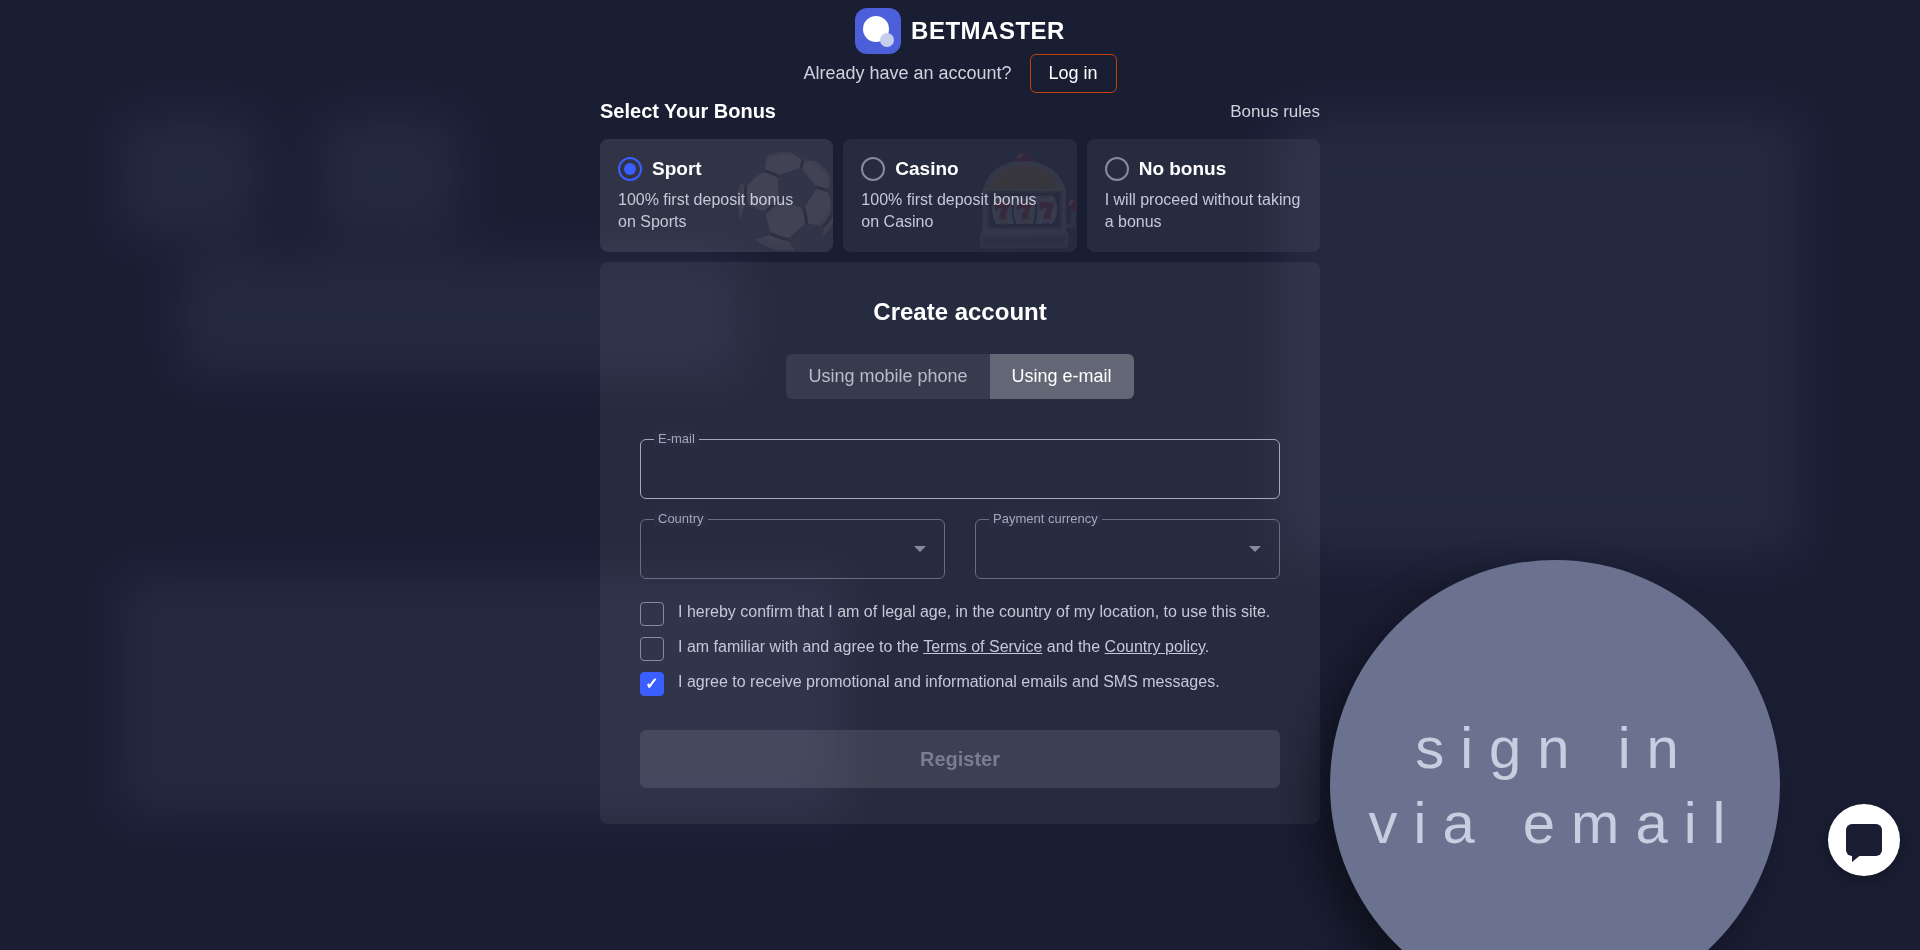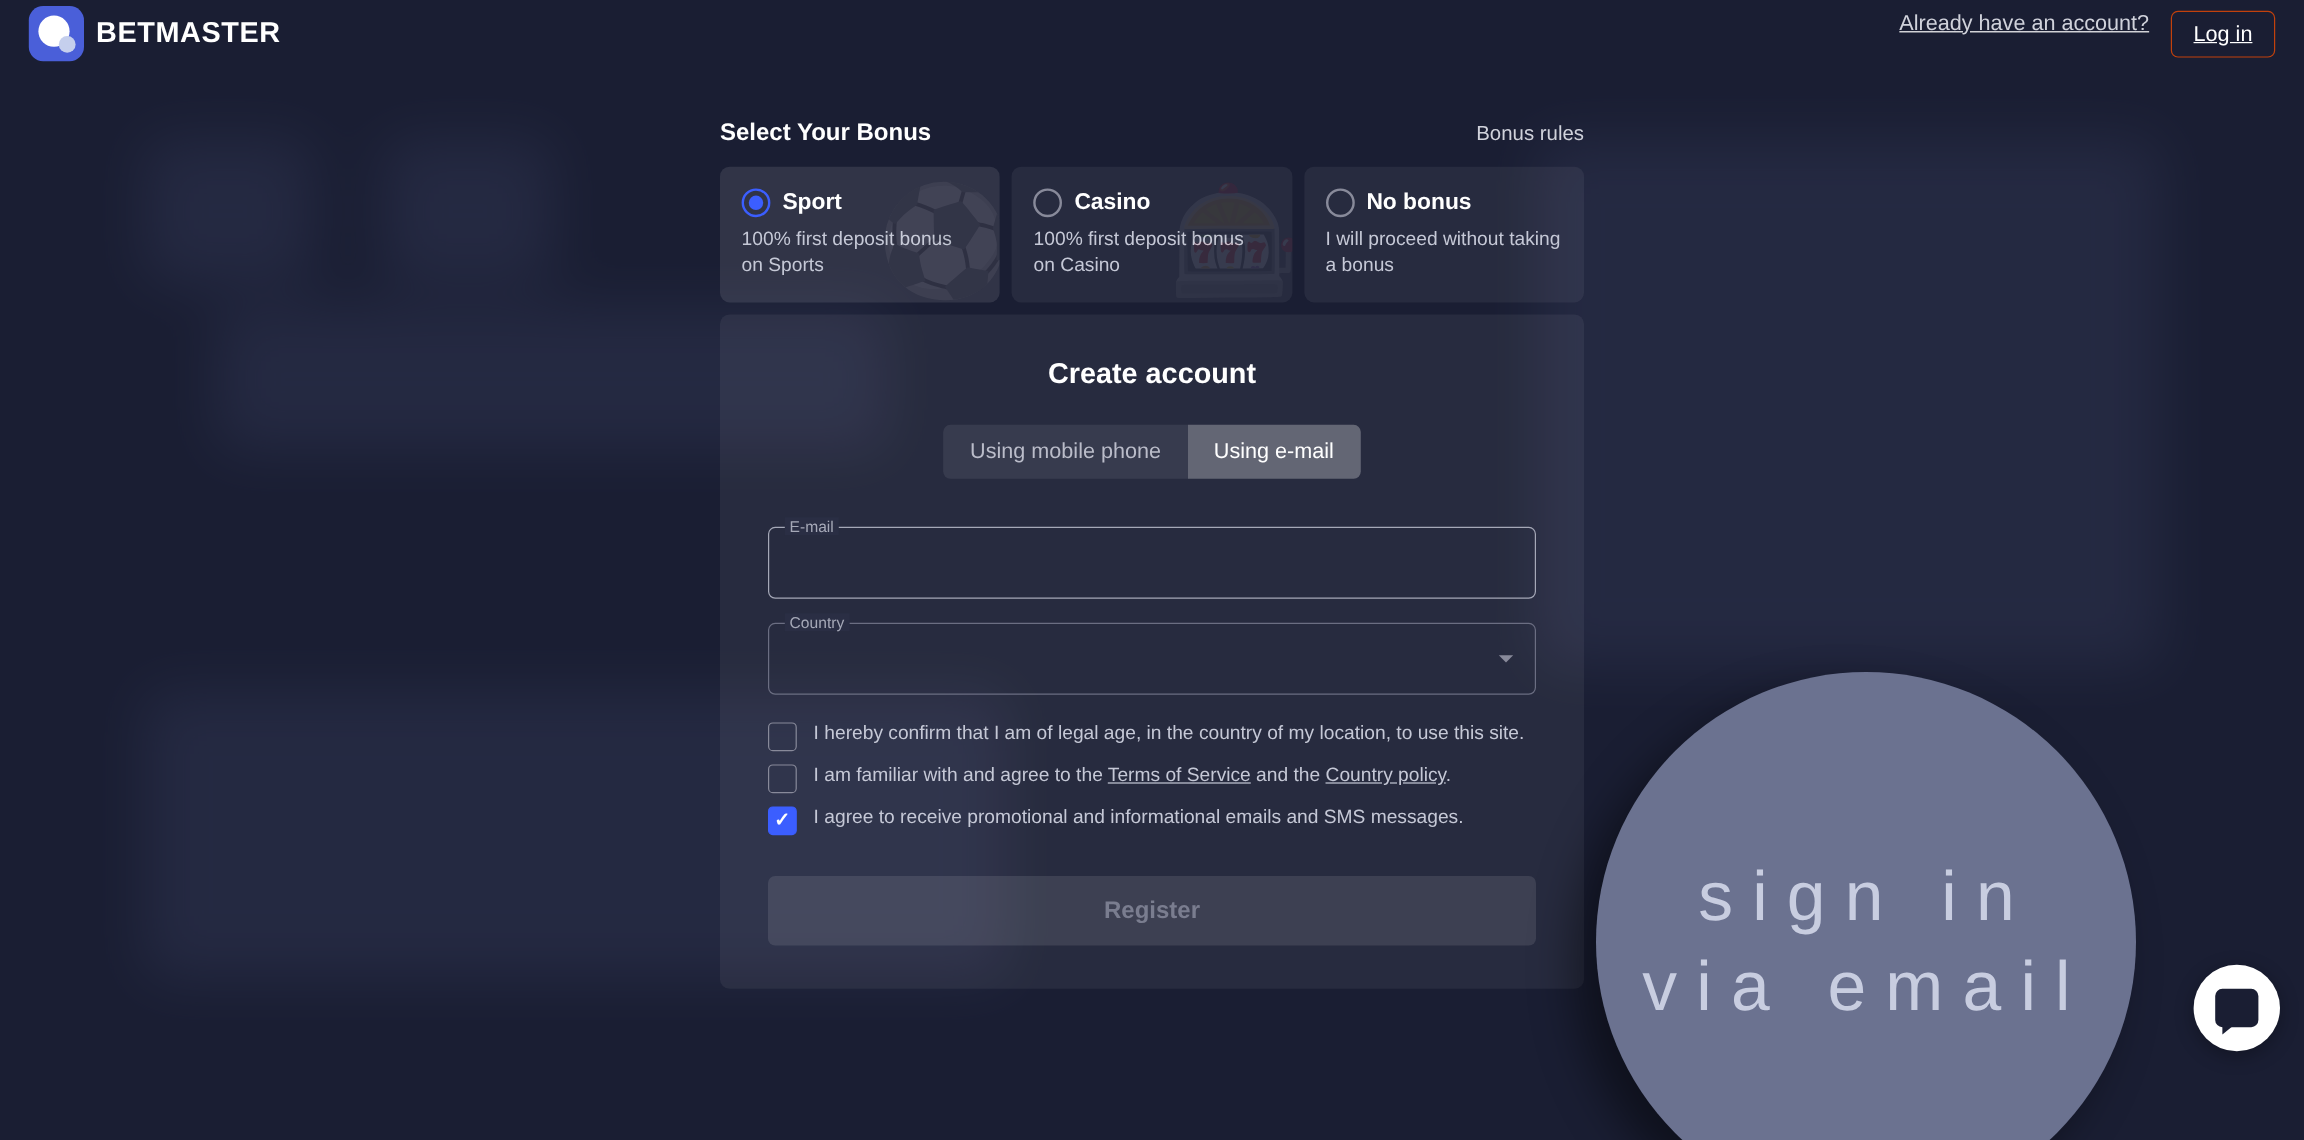--- a/index.html
+++ b/index.html
@@ -22,6 +22,7 @@
   justify-content: space-between;
   padding: 8px 24px;
   height: 56px;
+  flex-direction: column;
 }
 .logo-section {
   display: flex;

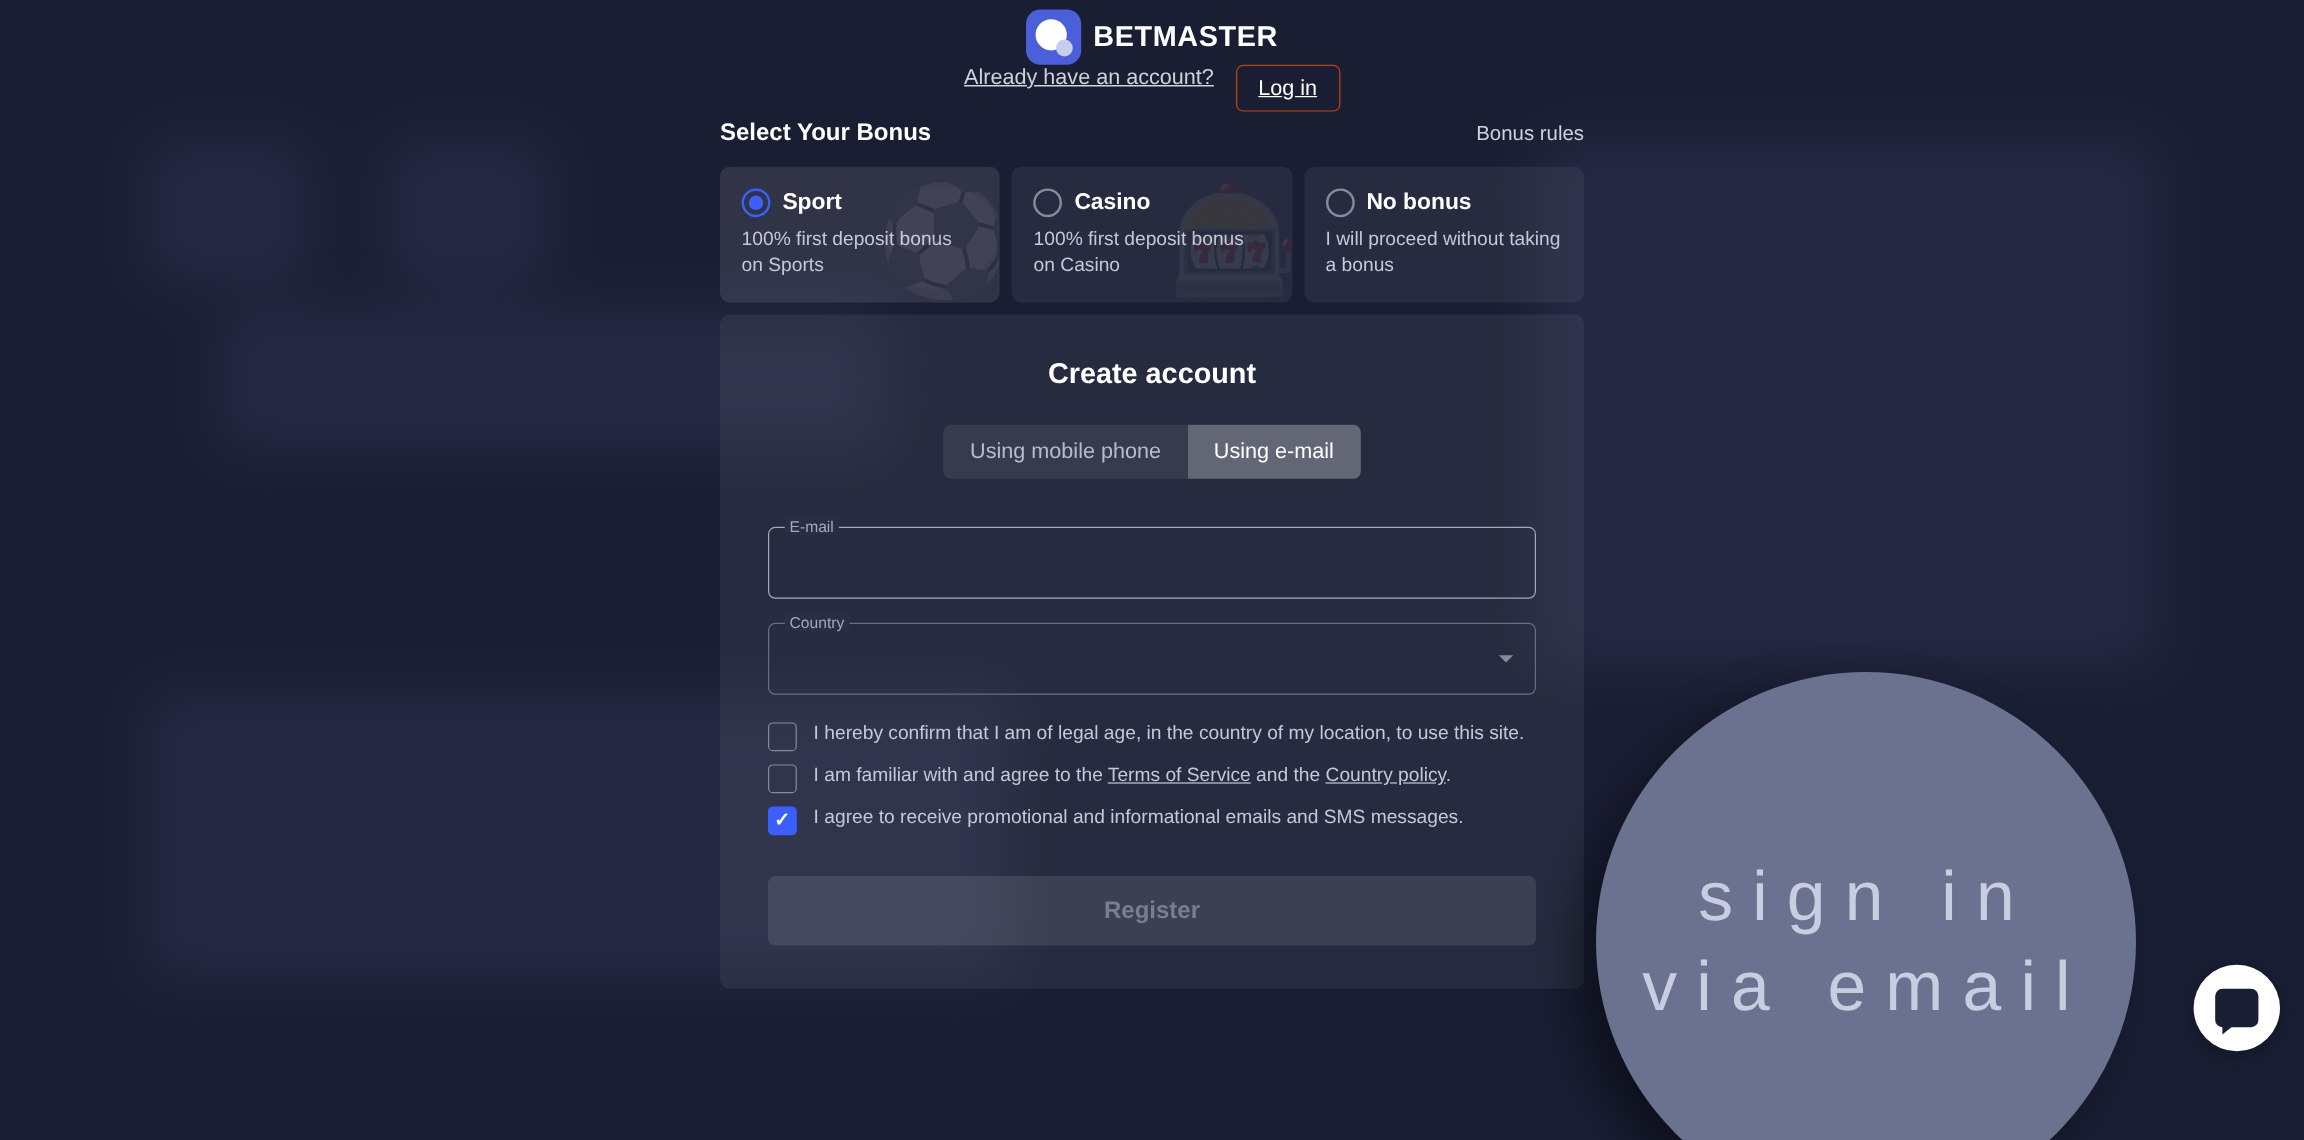--- a/index.html
+++ b/index.html
@@ -67,9 +67,8 @@
 }
 .header-right {
   display: flex;
-  align-items: flex-start;
+  align-items: center;
   gap: 18px;
-  text-decoration: underline;
 }
 .have-account {
   color: #d0d2db;

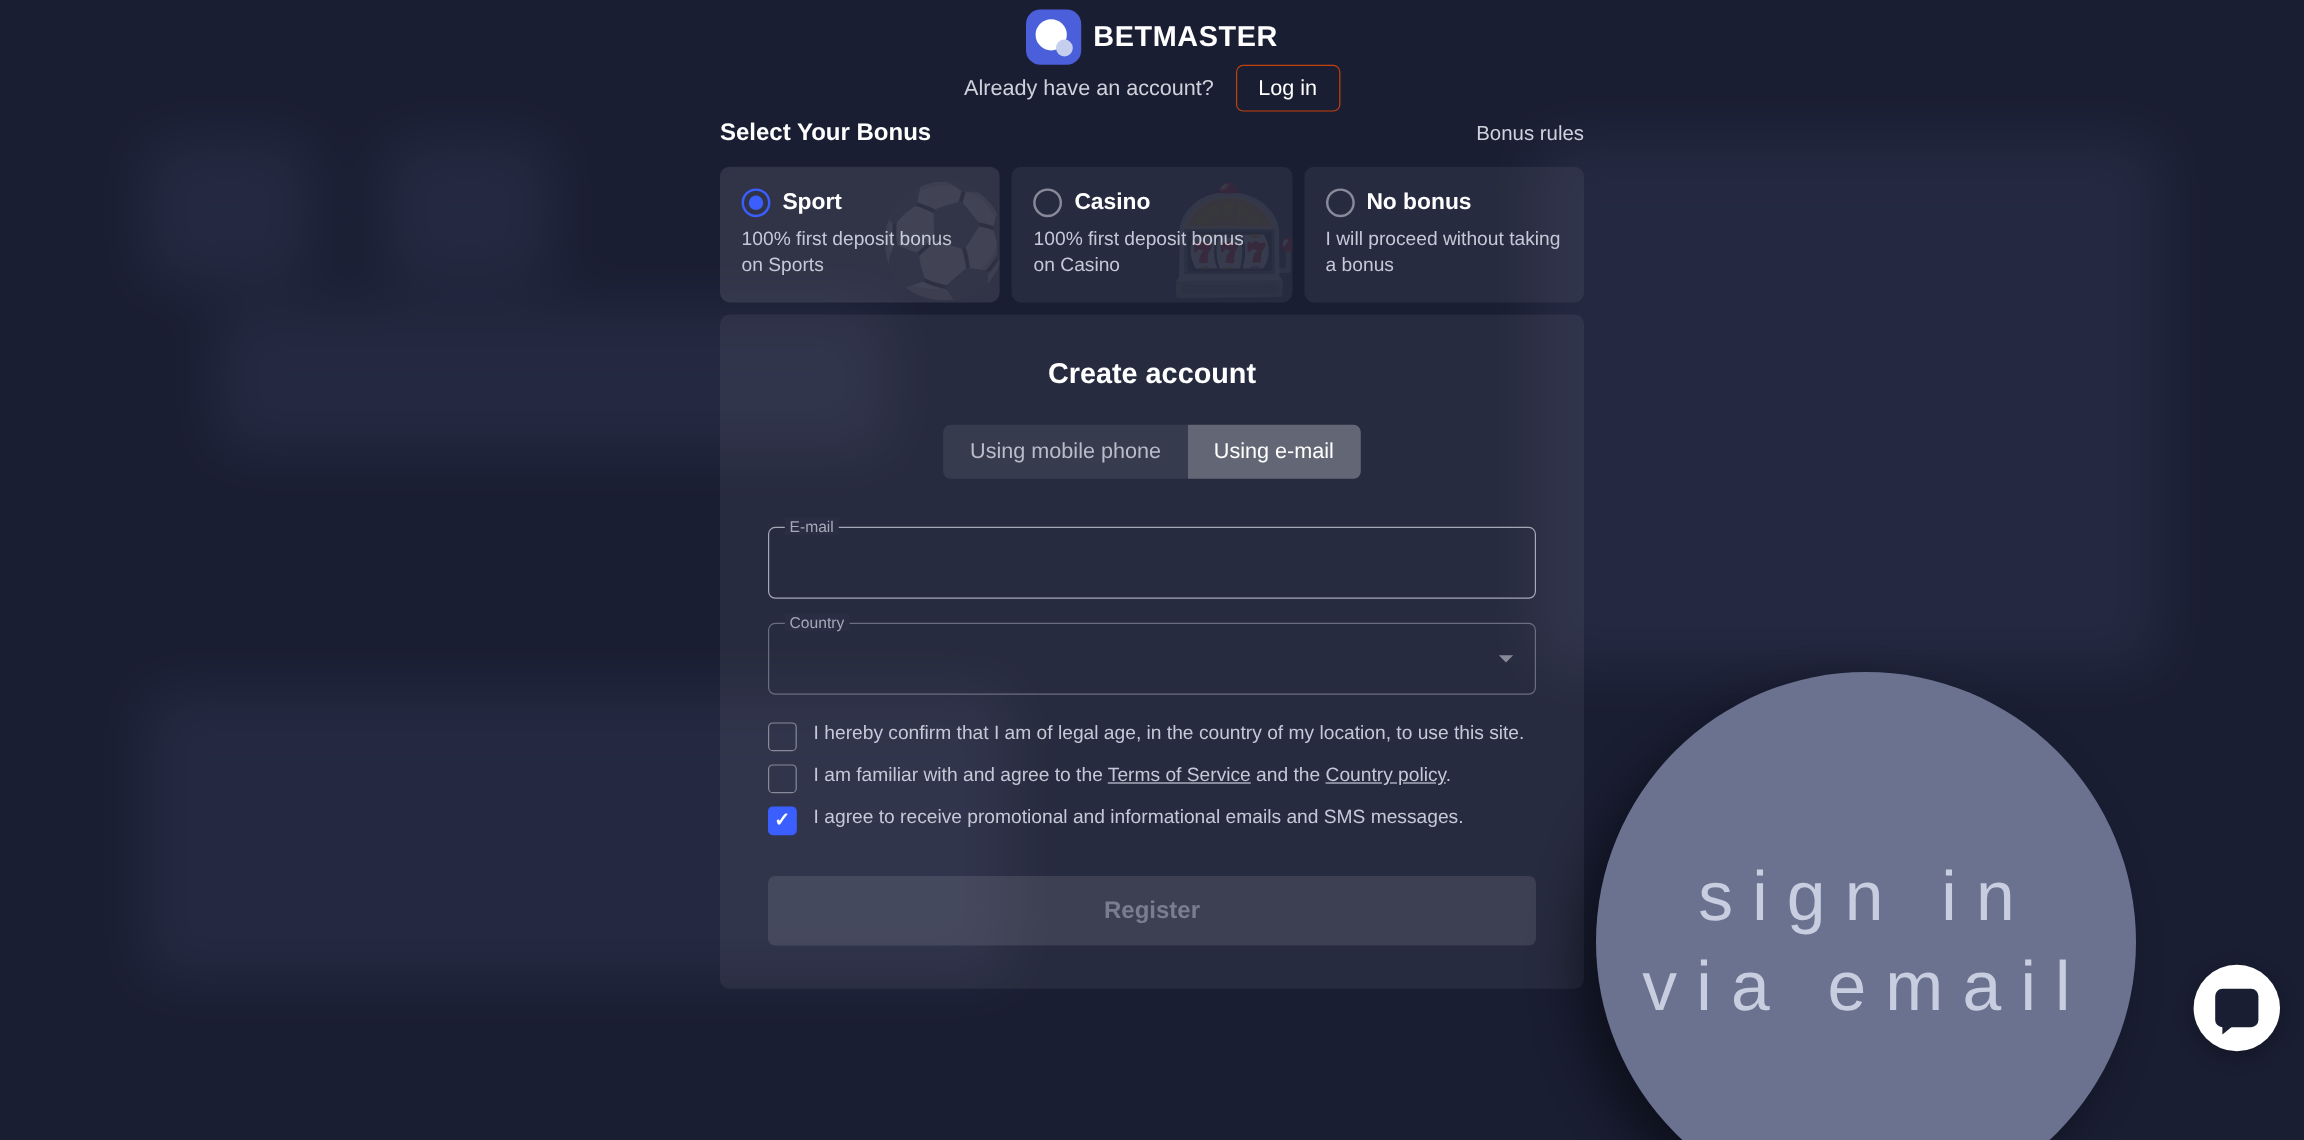--- a/index.html
+++ b/index.html
@@ -449,6 +449,12 @@
           <div class="select-arrow"></div>
         </div>
       </div>
+      <div class="form-field">
+        <span class="field-label">Payment currency</span>
+        <div class="field-select">
+          <div class="select-arrow"></div>
+        </div>
+      </div>
     </div>
 
     <div class="checkboxes">

